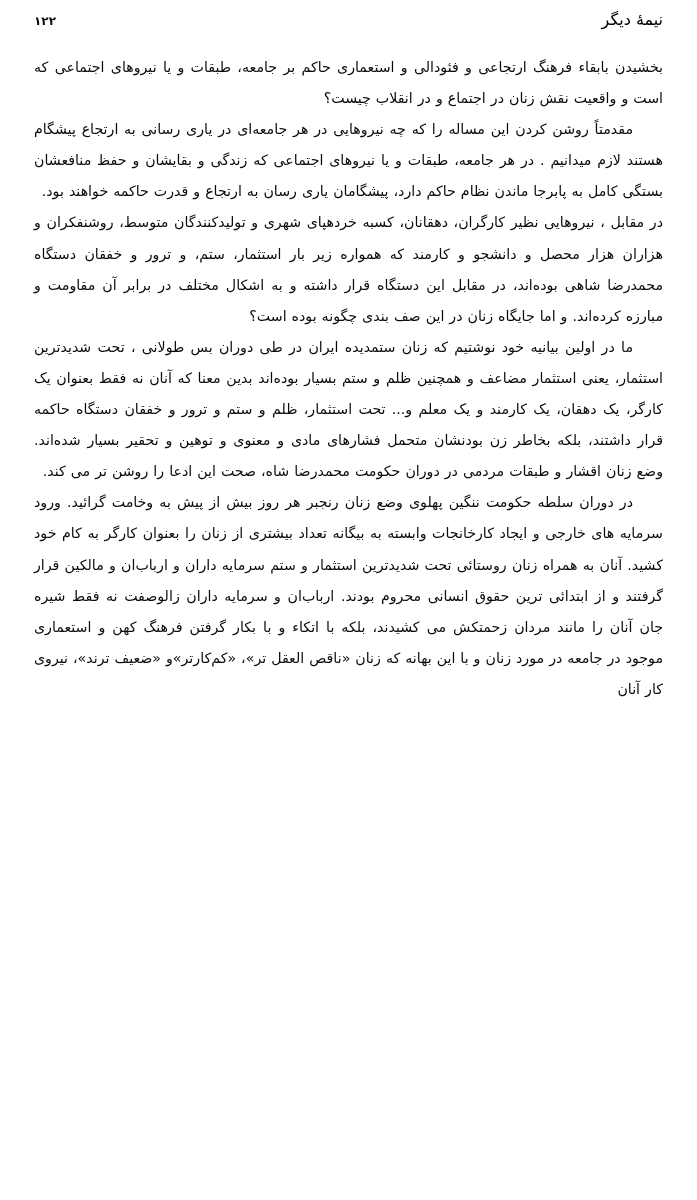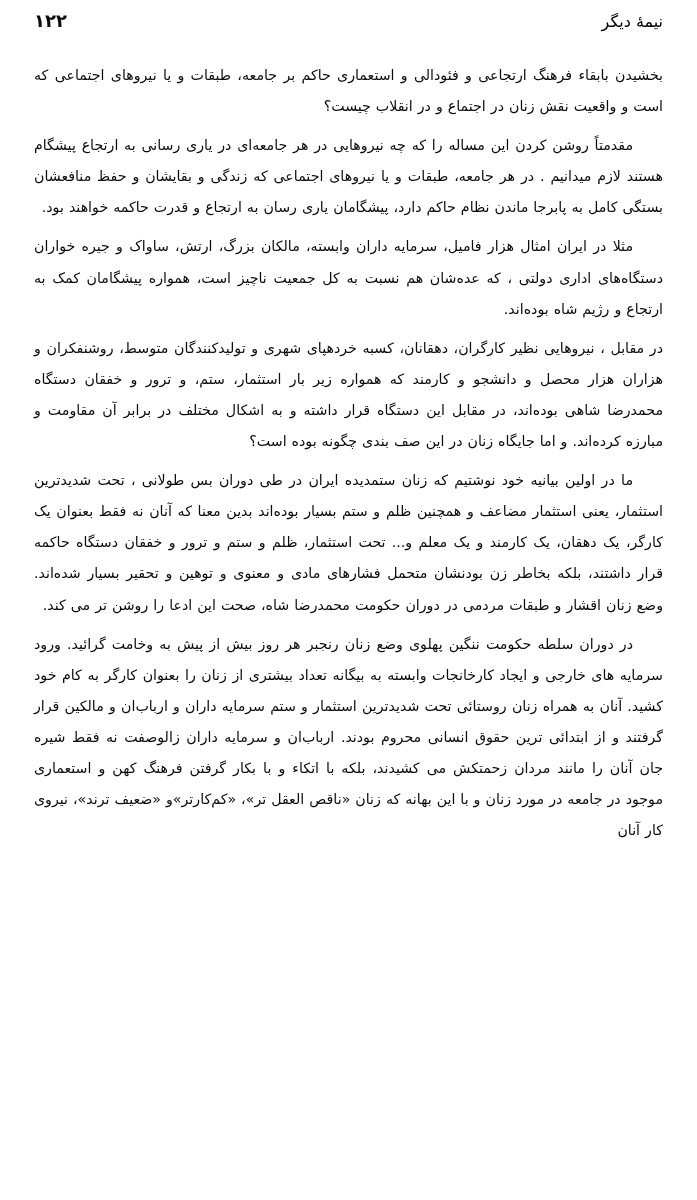--- a/index.html
+++ b/index.html
@@ -45,7 +45,7 @@
   }
   .page-number {
     font-family: "DejaVu Sans", sans-serif;
-    font-size: 18px;
+    font-size: 12px;
     font-weight: bold;
     color: #0c0c0c;
     margin-right: 86px;

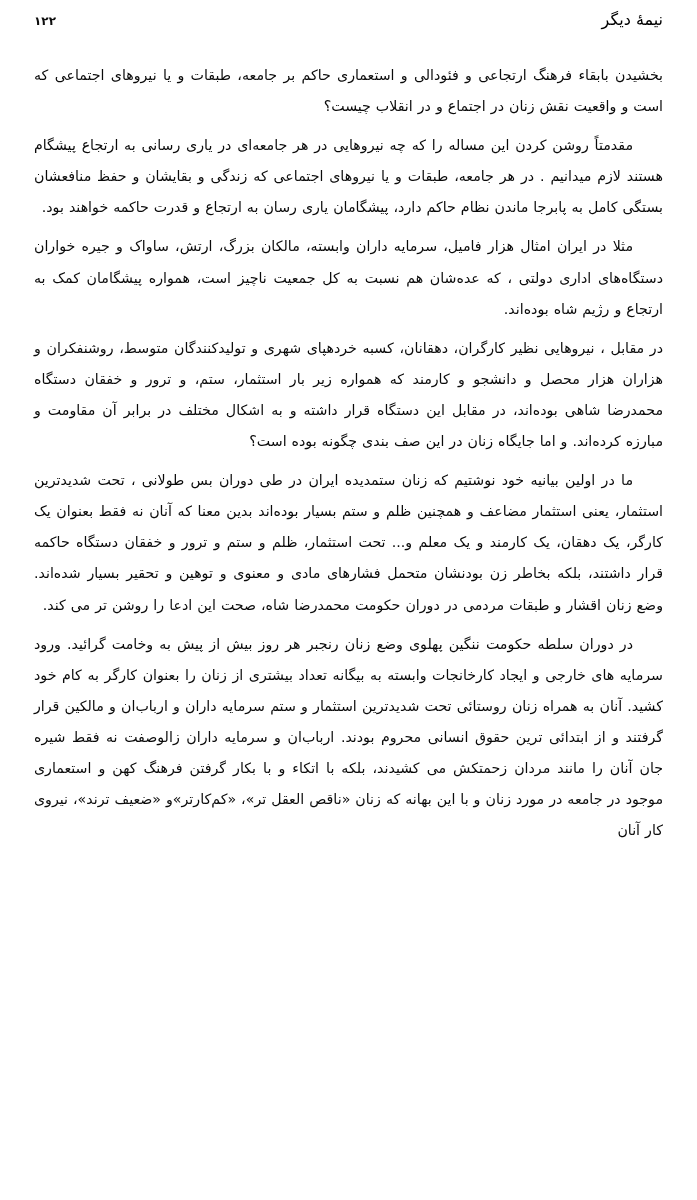--- a/index.html
+++ b/index.html
@@ -60,7 +60,7 @@
     text-align-last: right;
   }
   .body-text p {
-    margin: 8px 0 0 0;
+    margin: 0 0 0 0;
     font-family: "DejaVu Sans", sans-serif;
     font-size: 14.2px;
     line-height: 31.1px;

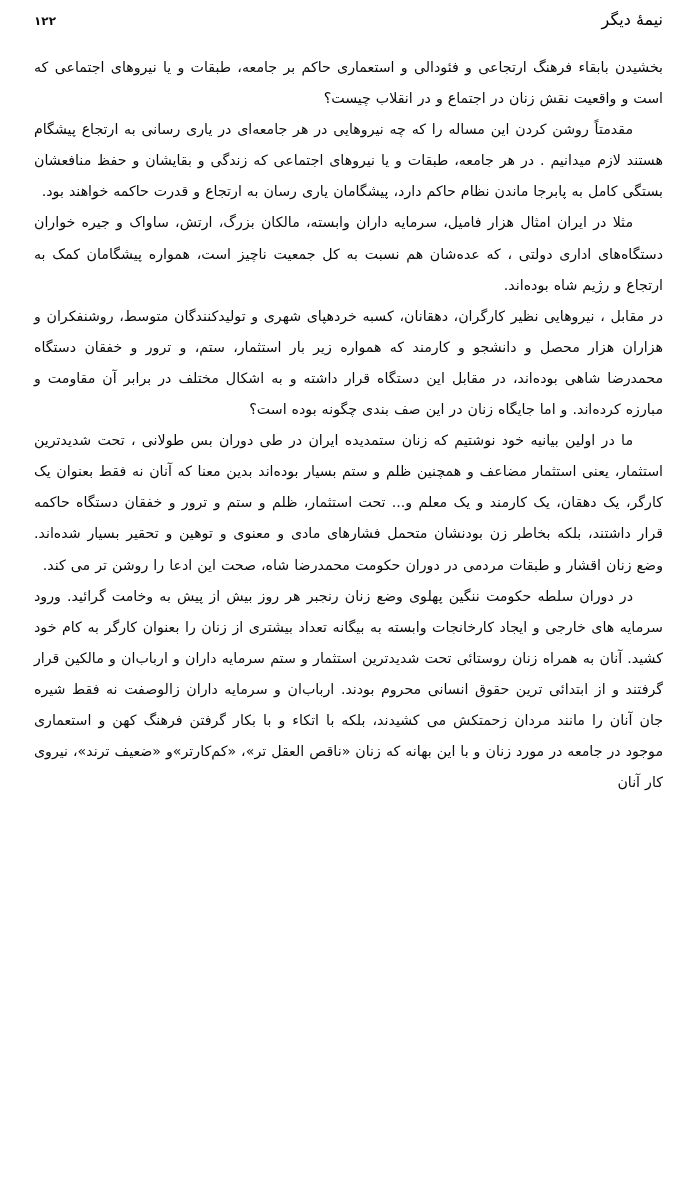--- a/index.html
+++ b/index.html
@@ -92,7 +92,6 @@
   <div class="body-text">
     <p>بخشیدن بابقاء فرهنگ ارتجاعی و فئودالی و استعماری حاکم بر جامعه، طبقات و یا نیروهای اجتماعی که است و واقعیت نقش زنان در اجتماع و در انقلاب چیست؟</p>
     <p class="indent">مقدمتاً روشن کردن این مساله را که چه نیروهایی در هر جامعه‌ای در یاری رسانی به ارتجاع پیشگام هستند لازم میدانیم . در هر جامعه، طبقات و یا نیروهای اجتماعی که زندگی و بقایشان و حفظ منافعشان بستگی کامل به پابرجا ماندن نظام حاکم دارد، پیشگامان یاری رسان به ارتجاع و قدرت حاکمه خواهند بود.</p>
-    <p class="indent">مثلا در ایران امثال هزار فامیل، سرمایه داران وابسته، مالکان بزرگ، ارتش، ساواک و جیره خواران دستگاه‌های اداری دولتی ، که عده‌شان هم نسبت به کل جمعیت ناچیز است، همواره پیشگامان کمک به ارتجاع و رژیم شاه بوده‌اند.</p>
     <p>در مقابل ، نیروهایی نظیر کارگران، دهقانان، کسبه خردهپای شهری و تولیدکنندگان متوسط، روشنفکران و هزاران هزار محصل و دانشجو و کارمند که همواره زیر بار استثمار، ستم، و ترور و خفقان دستگاه محمدرضا شاهی بوده‌اند، در مقابل این دستگاه قرار داشته و به اشکال مختلف در برابر آن مقاومت و مبارزه کرده‌اند. و اما جایگاه زنان در این صف بندی چگونه بوده است؟</p>
     <p class="indent">ما در اولین بیانیه خود نوشتیم که زنان ستمدیده ایران در طی دوران بس طولانی ، تحت شدیدترین استثمار، یعنی استثمار مضاعف و همچنین ظلم و ستم بسیار بوده‌اند بدین معنا که آنان نه فقط بعنوان یک کارگر، یک دهقان، یک کارمند و یک معلم و... تحت استثمار، ظلم و ستم و ترور و خفقان دستگاه حاکمه قرار داشتند، بلکه بخاطر زن بودنشان متحمل فشارهای مادی و معنوی و توهین و تحقیر بسیار شده‌اند. وضع زنان اقشار و طبقات مردمی در دوران حکومت محمدرضا شاه، صحت این ادعا را روشن تر می کند.</p>
     <p class="indent">در دوران سلطه حکومت ننگین پهلوی وضع زنان رنجبر هر روز بیش از پیش به وخامت گرائید. ورود سرمایه های خارجی و ایجاد کارخانجات وابسته به بیگانه تعداد بیشتری از زنان را بعنوان کارگر به کام خود کشید. آنان به همراه زنان روستائی تحت شدیدترین استثمار و ستم سرمایه داران و ارباب‌ان و مالکین قرار گرفتند و از ابتدائی ترین حقوق انسانی محروم بودند. ارباب‌ان و سرمایه داران زالوصفت نه فقط شیره جان آنان را مانند مردان زحمتکش می کشیدند، بلکه با اتکاء و با بکار گرفتن فرهنگ کهن و استعماری موجود در جامعه در مورد زنان و با این بهانه که زنان «ناقص العقل تر»، «کم‌کارتر»و «ضعیف ترند»، نیروی کار آنان</p>

